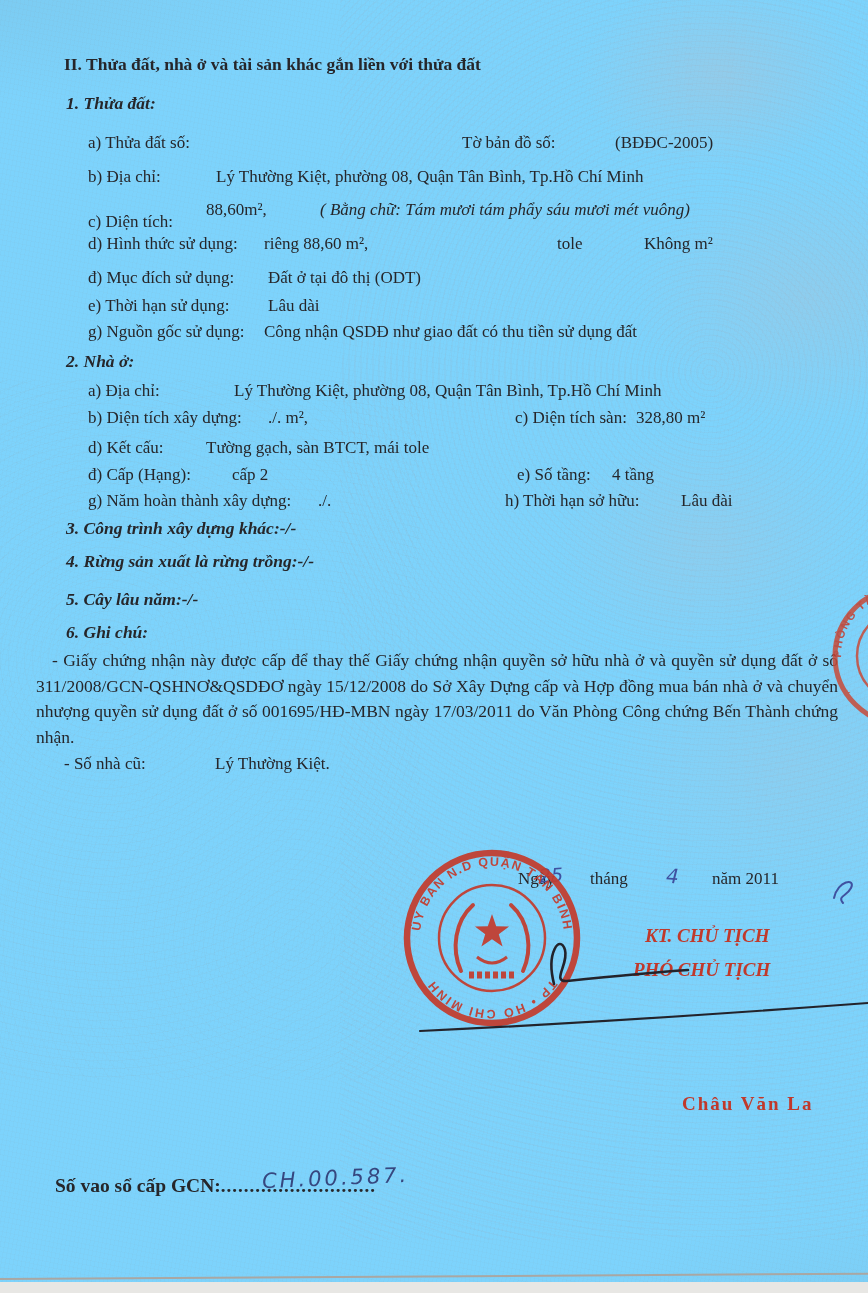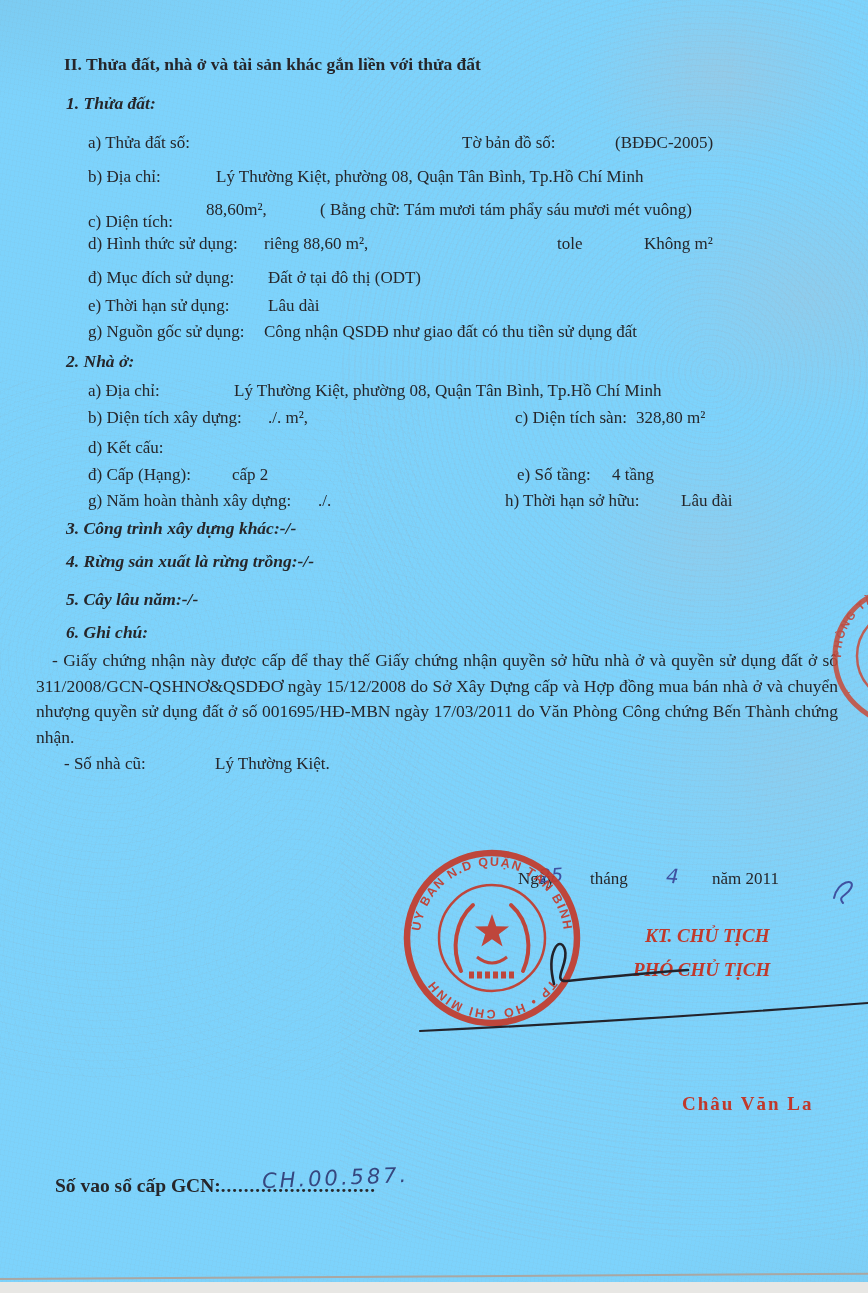--- a/index.html
+++ b/index.html
@@ -92,7 +92,7 @@
 
   <div class="ln" style="left:88px;top:211px;">c) Diện tích:</div>
   <div class="ln" style="left:206px;top:199px;">88,60m²,</div>
-  <div class="ln" style="left:320px;top:199px;">( Bằng chữ:  Tám mươi tám phẩy sáu mươi mét vuông)</div>
+  <div class="ln" style="left:320px;top:199px;font-style:italic;">( Bằng chữ:  Tám mươi tám phẩy sáu mươi mét vuông)</div>
 
   <div class="ln" style="left:88px;top:233px;">d) Hình thức sử dụng:</div>
   <div class="ln" style="left:264px;top:233px;">riêng  88,60 m²,</div>

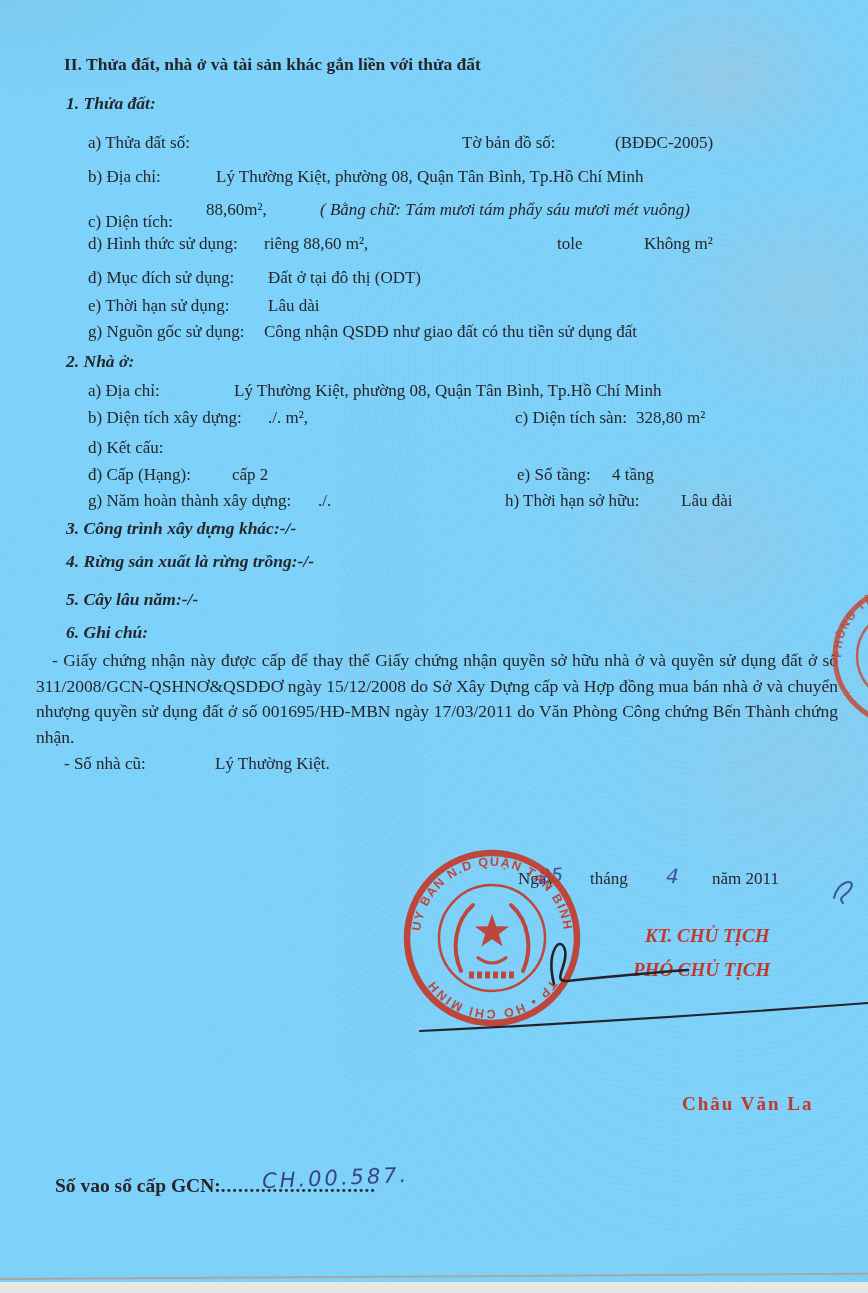--- a/index.html
+++ b/index.html
@@ -119,6 +119,7 @@
   <div class="ln" style="left:636px;top:407px;">328,80 m²</div>
 
   <div class="ln" style="left:88px;top:437px;">d) Kết cấu:</div>
+  <div class="ln" style="left:206px;top:437px;">Tường gạch, sàn BTCT, mái tole</div>
 
   <div class="ln" style="left:88px;top:464px;">đ) Cấp (Hạng):</div>
   <div class="ln" style="left:232px;top:464px;">cấp 2</div>

